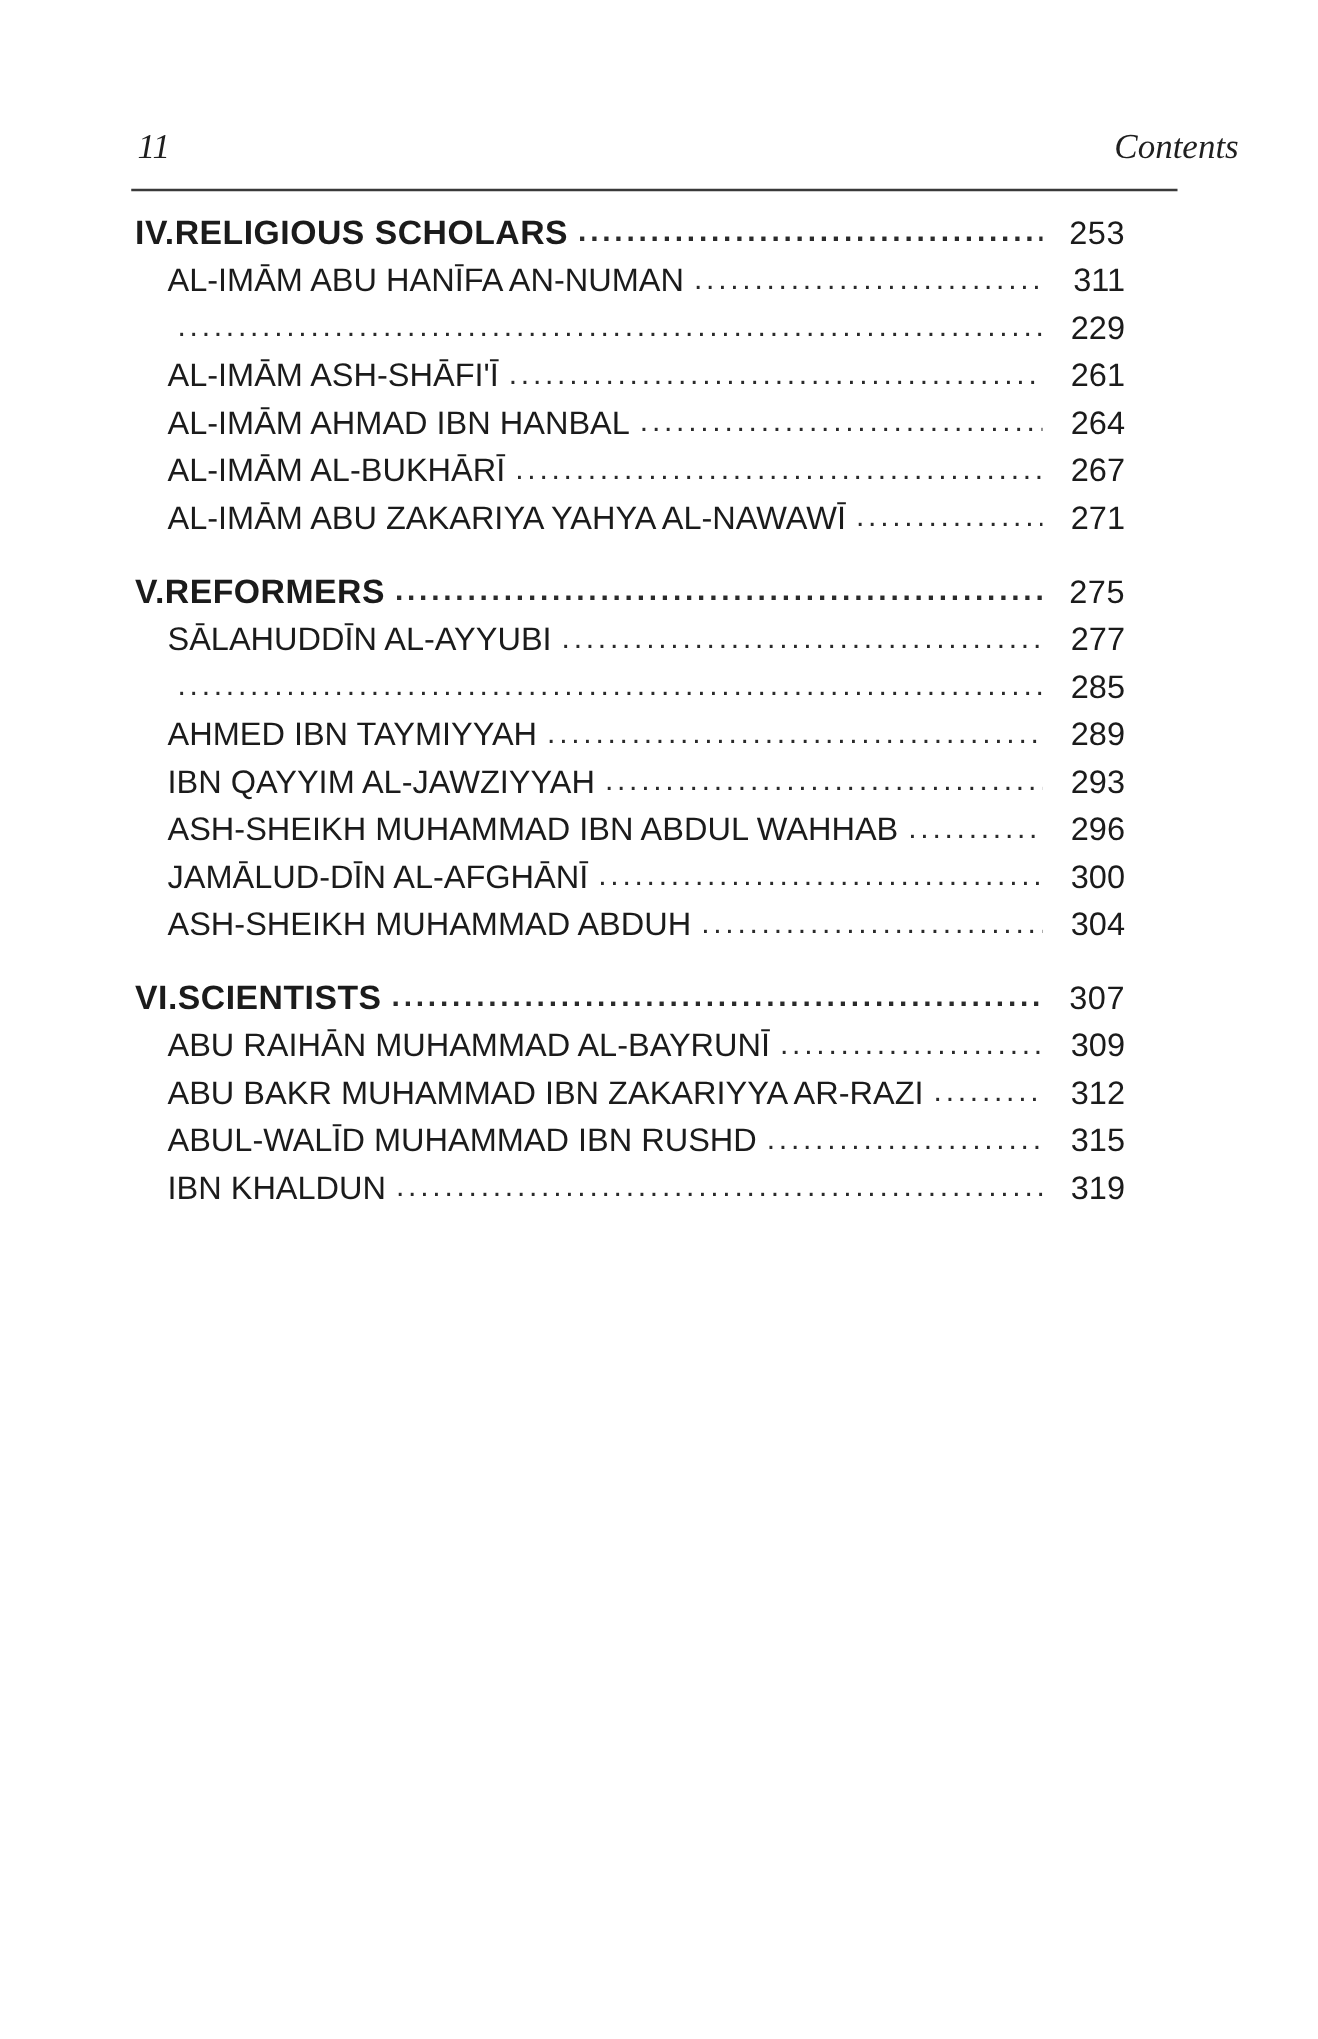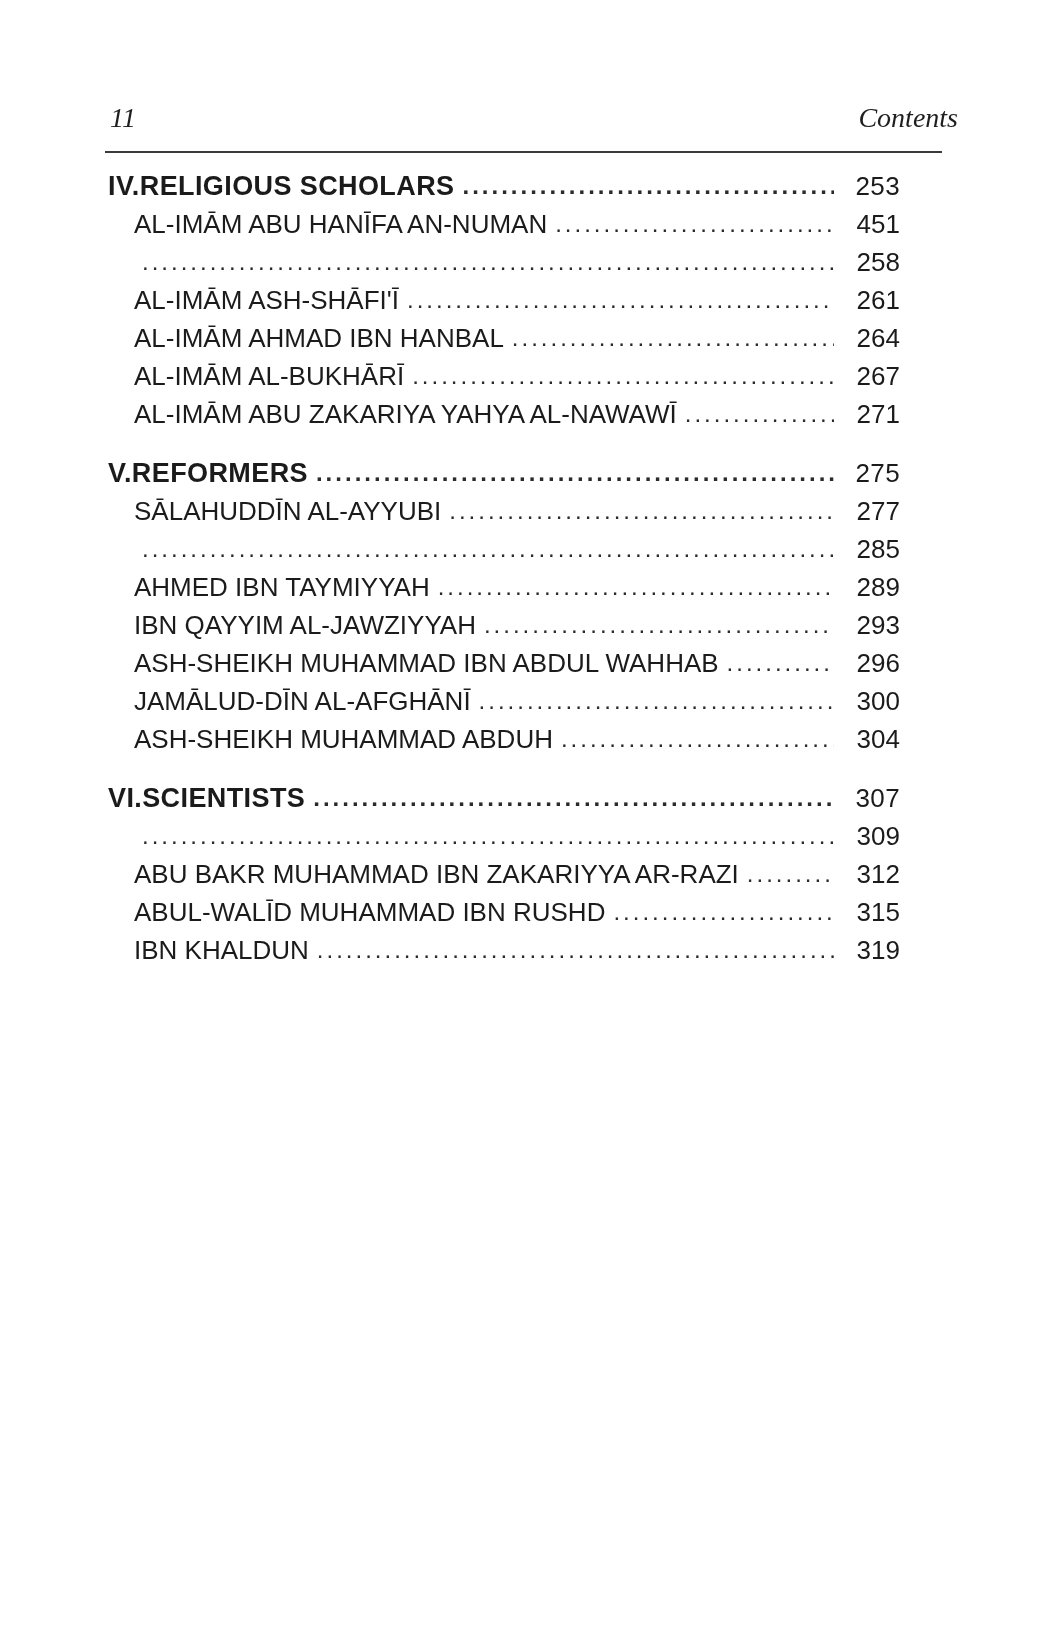--- a/index.html
+++ b/index.html
@@ -22,7 +22,7 @@
     display: flex;
     justify-content: space-between;
     align-items: baseline;
-    padding: 103px 96px 0 110px;
+    padding: 103px 63px 0 110px;
     font-family: "Liberation Serif", serif;
     font-style: italic;
     font-size: 28px;

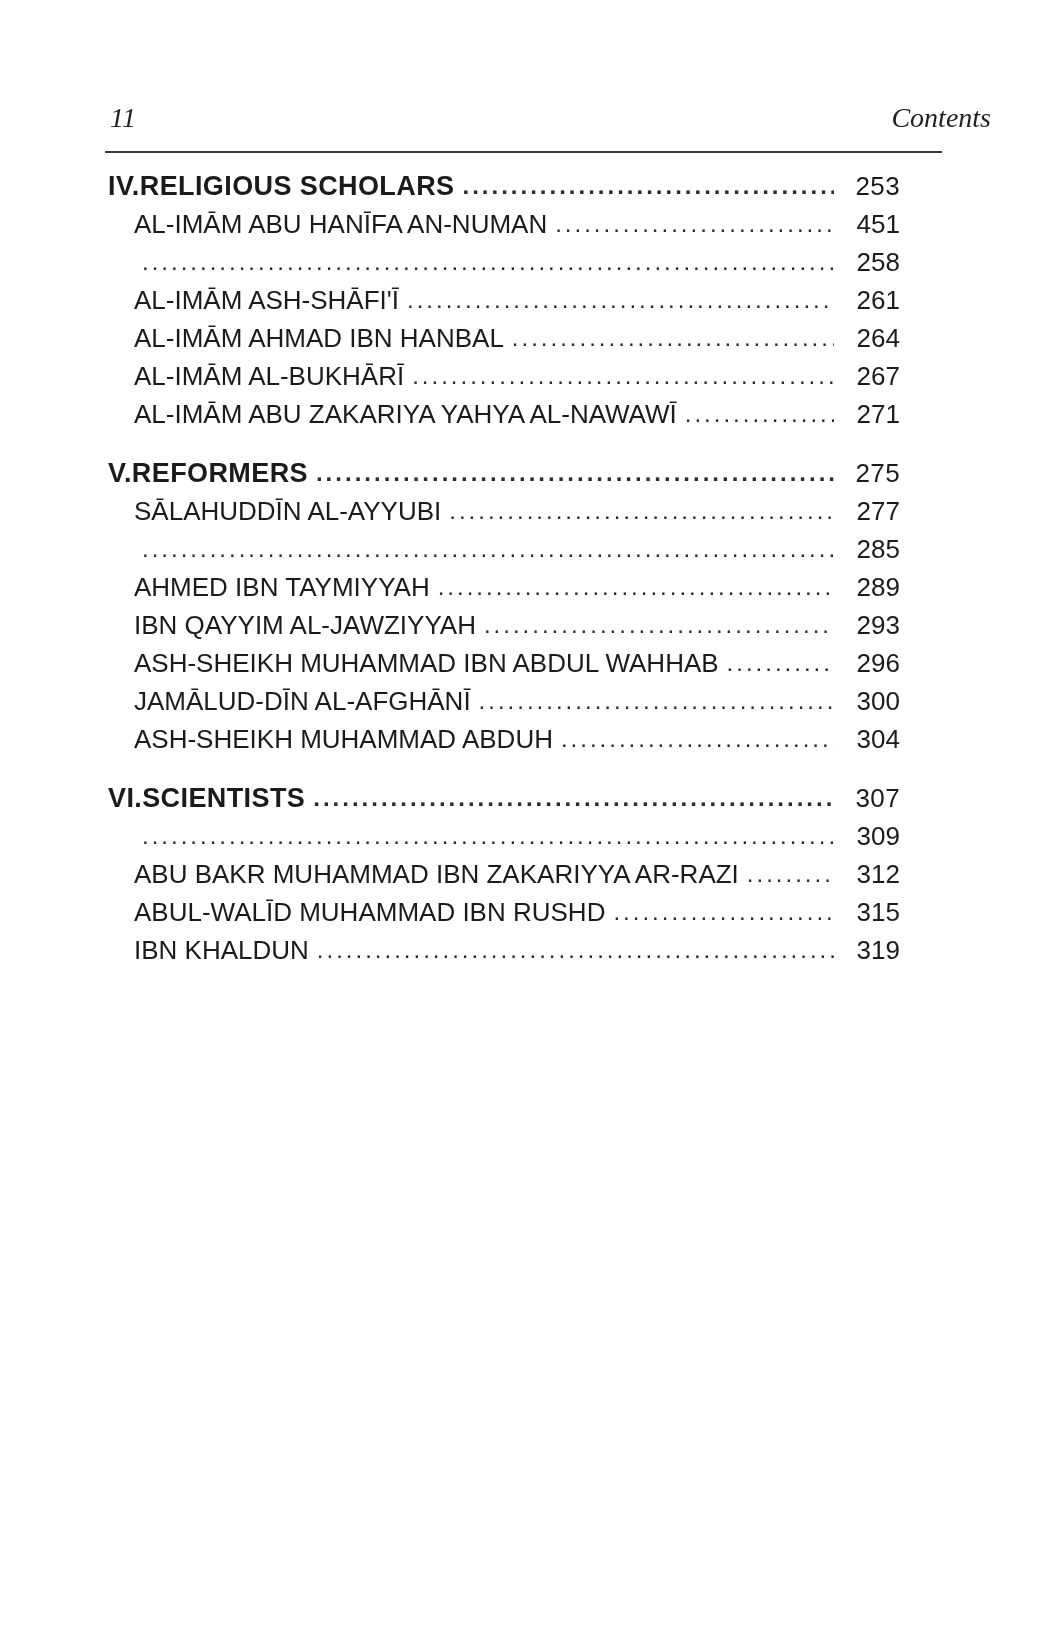--- a/index.html
+++ b/index.html
@@ -95,7 +95,7 @@
         <div class="toc-row item">
           <span class="toc-label">AL-IMĀM ABU HANĪFA AN-NUMAN</span>
           <span class="toc-leader">........................................................................................................................................</span>
-          <span class="toc-page">451</span>
+          <span class="toc-page">311</span>
         </div>
         <div class="toc-row item">
           <span class="toc-leader">........................................................................................................................................</span>

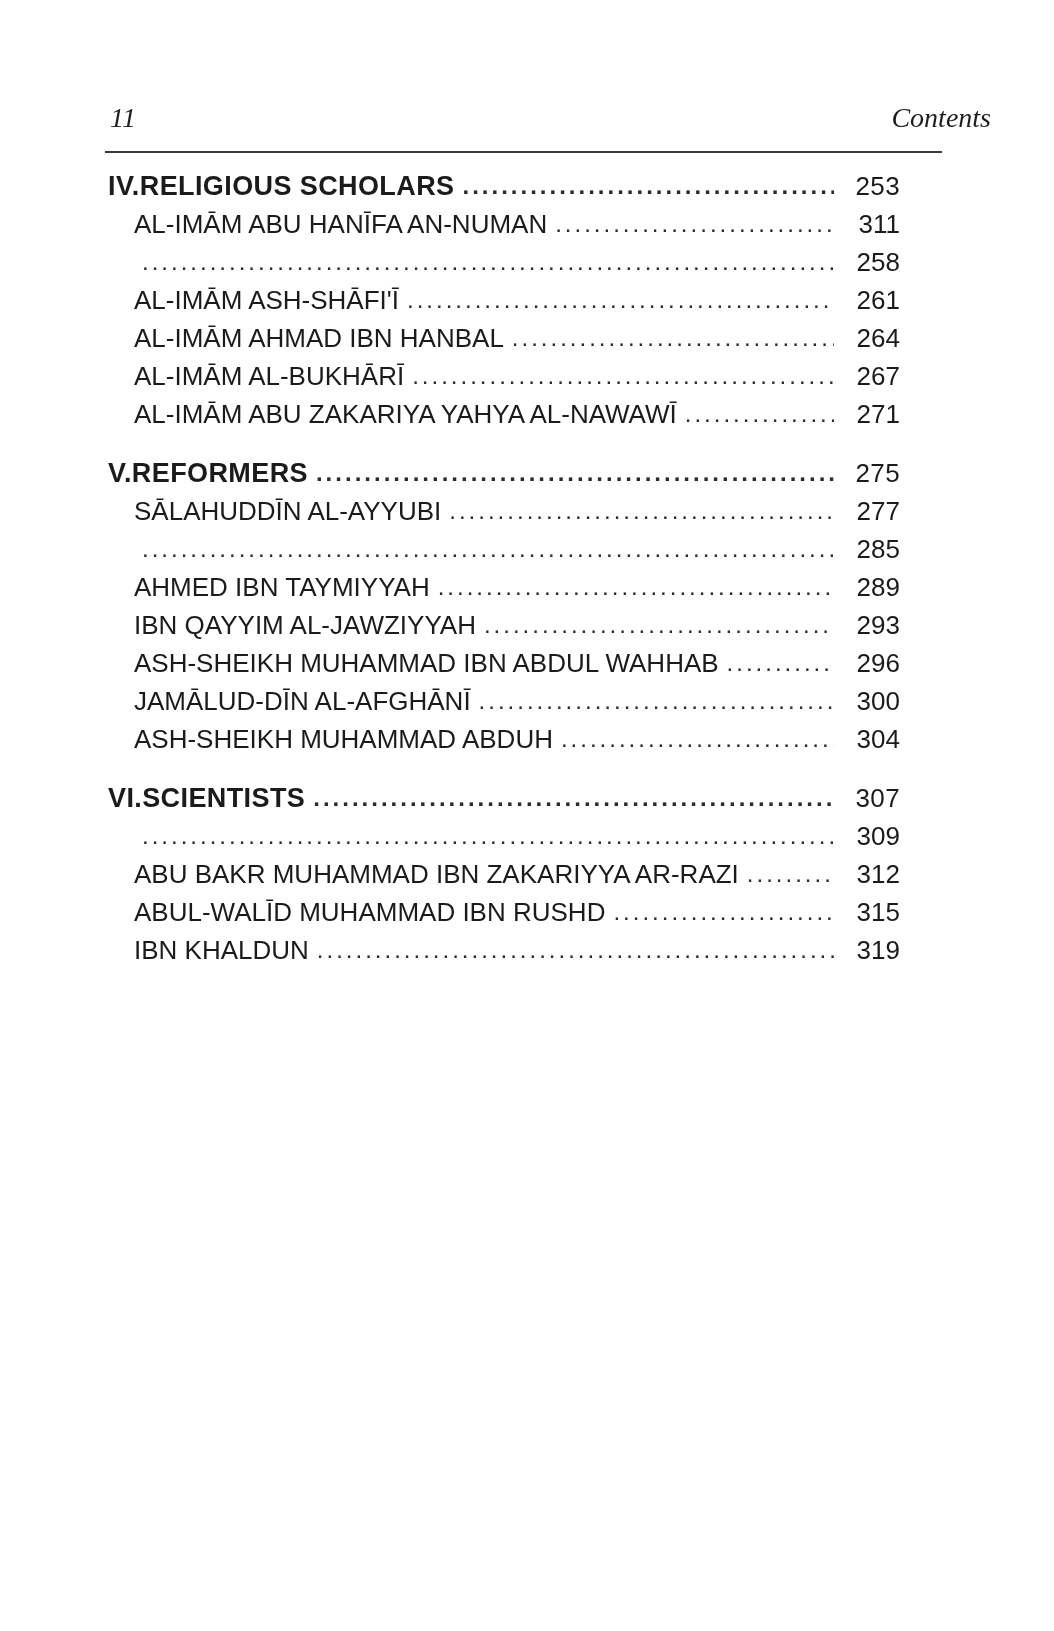--- a/index.html
+++ b/index.html
@@ -99,7 +99,7 @@
         </div>
         <div class="toc-row item">
           <span class="toc-leader">........................................................................................................................................</span>
-          <span class="toc-page">258</span>
+          <span class="toc-page">229</span>
         </div>
         <div class="toc-row item">
           <span class="toc-label">AL-IMĀM ASH-SHĀFI'Ī</span>

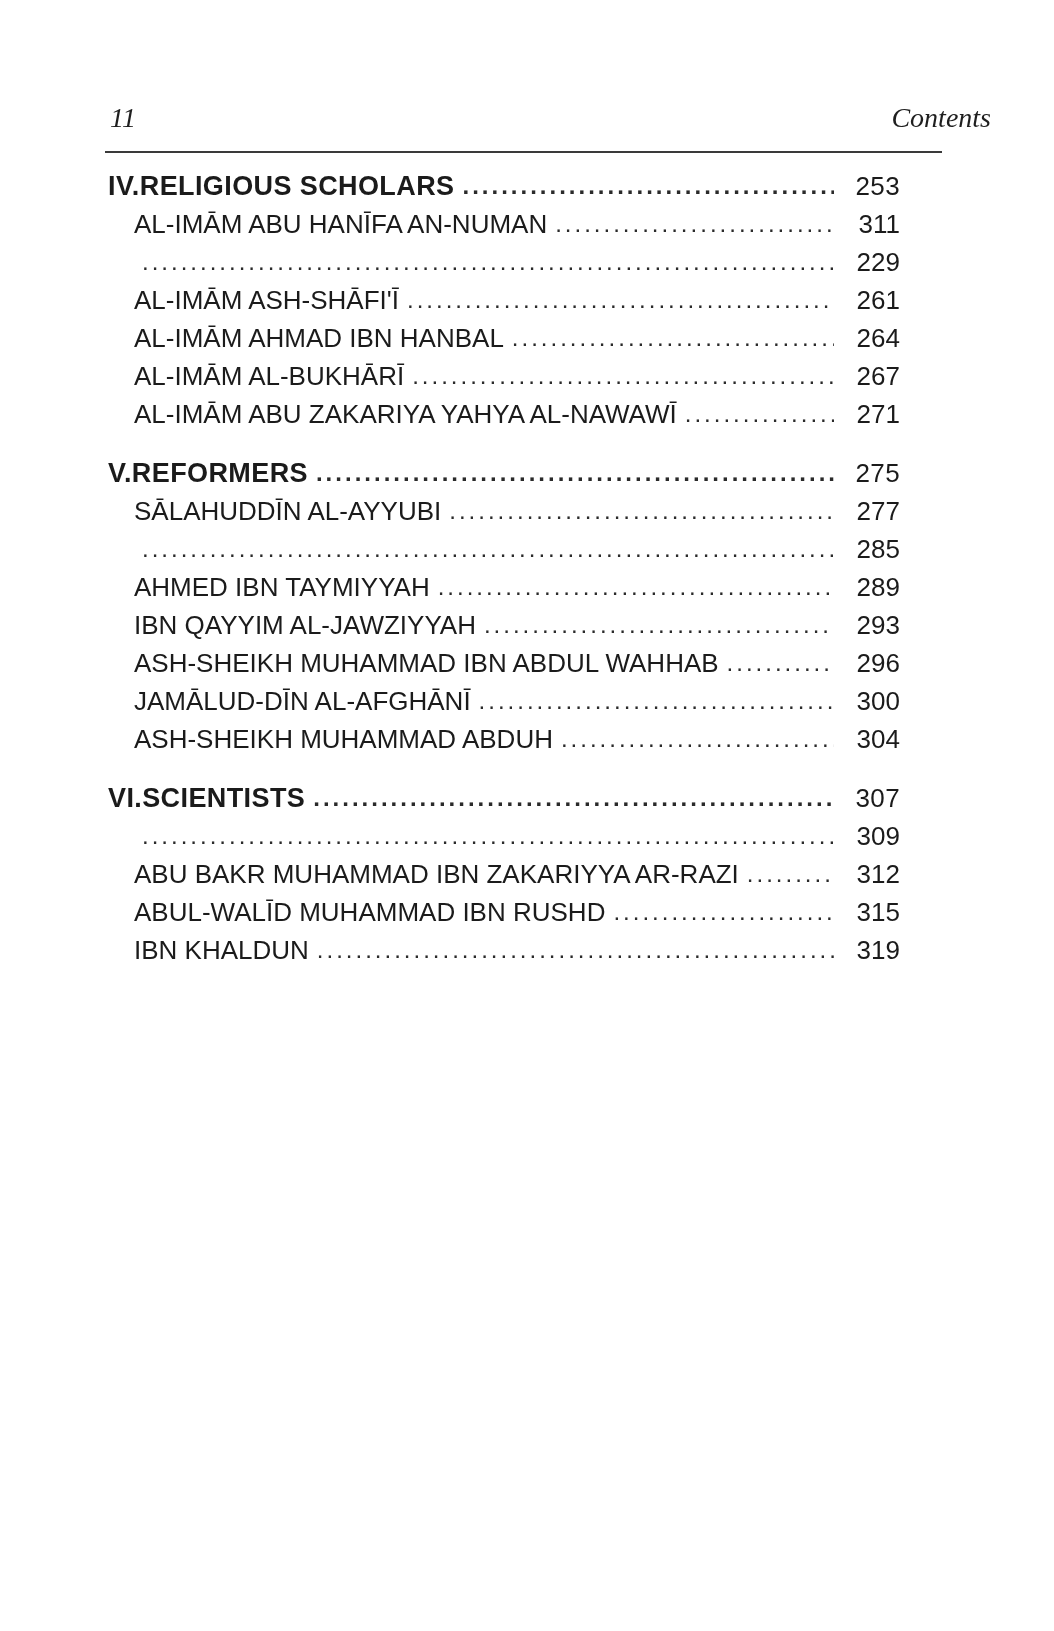--- a/index.html
+++ b/index.html
@@ -170,6 +170,7 @@
           <span class="toc-page">307</span>
         </div>
         <div class="toc-row item">
+          <span class="toc-label">ABU RAIHĀN MUHAMMAD AL-BAYRUNĪ</span>
           <span class="toc-leader">........................................................................................................................................</span>
           <span class="toc-page">309</span>
         </div>

